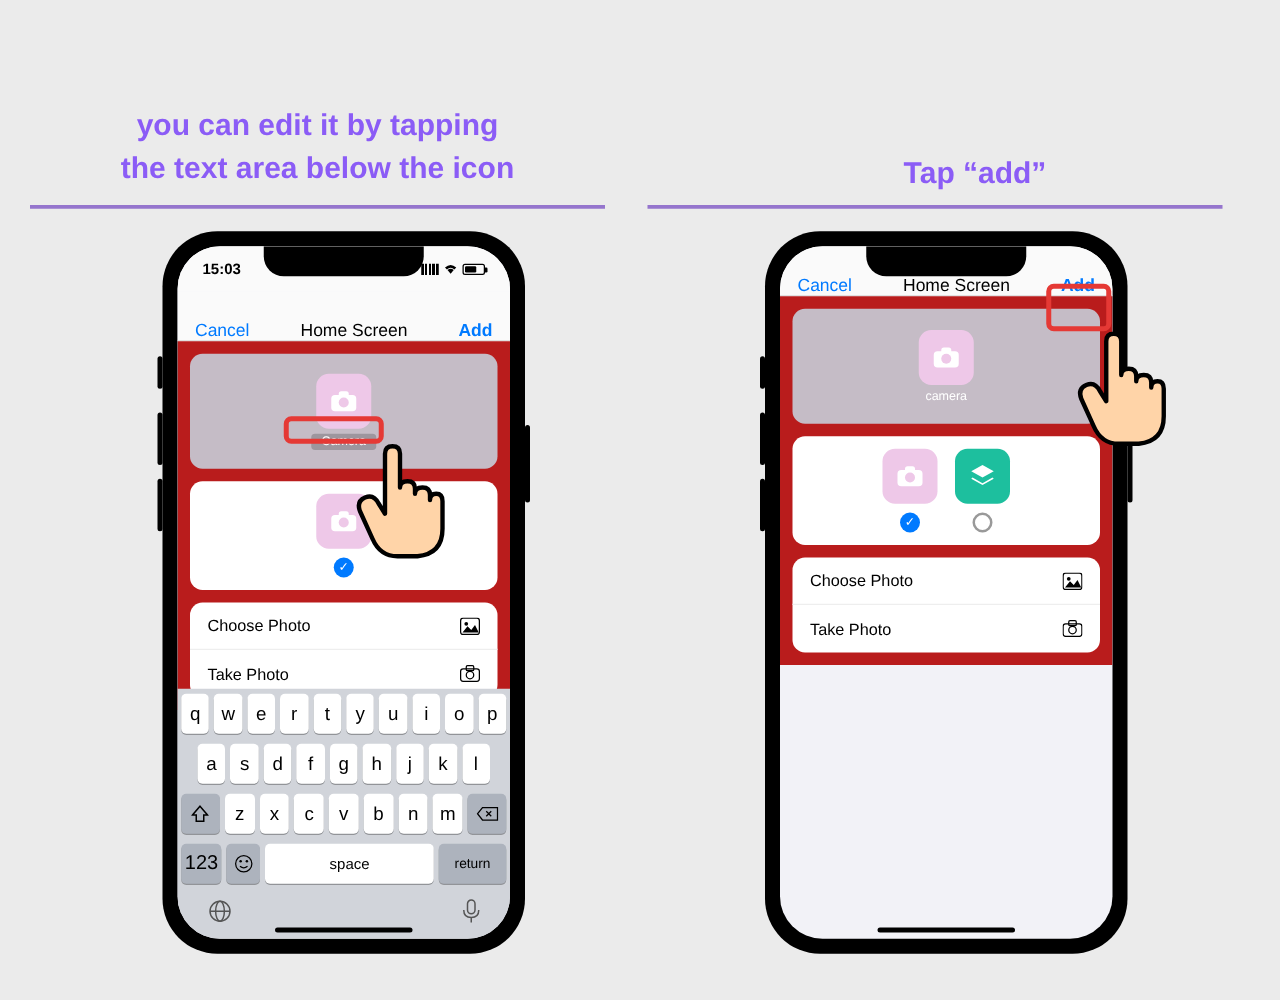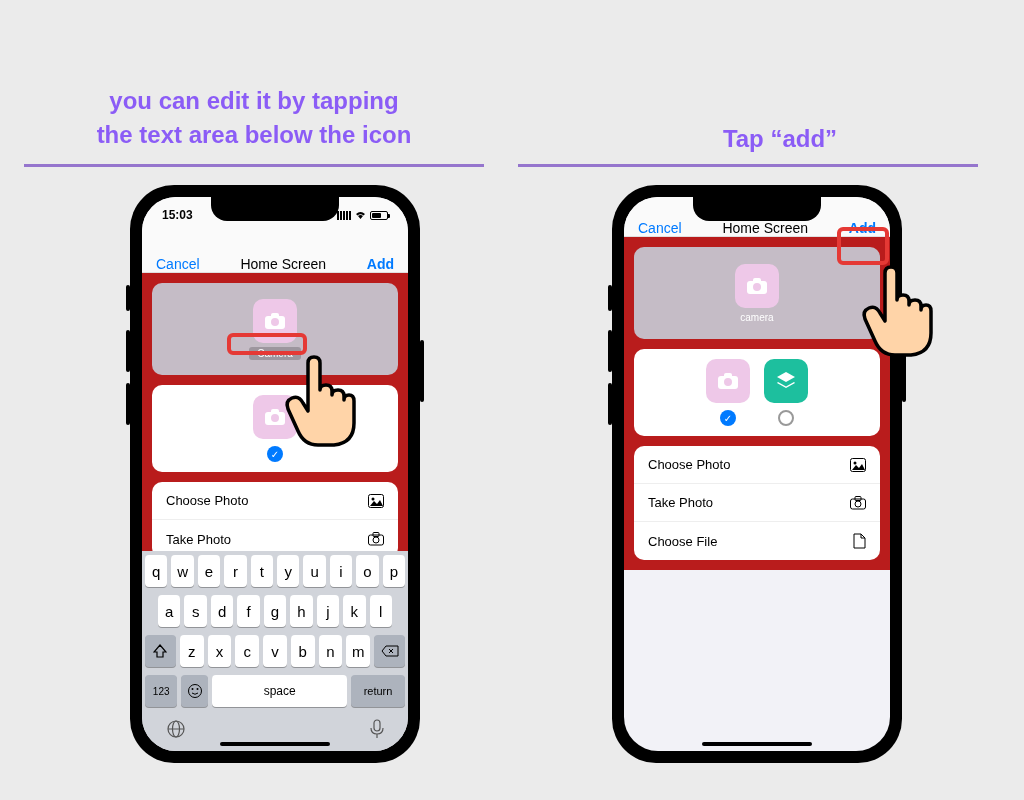--- a/index.html
+++ b/index.html
@@ -272,13 +272,6 @@
               <circle cx="8" cy="8" r="3" fill="none" stroke="#000"></circle>
             </svg>
           </div>
-    <div class="list-row">
-            <span>Choose File</span>
-            <svg width="13" height="16">
-              <path d="M1 1 L8 1 L12 5 L12 15 L1 15 Z" fill="none" stroke="#000"></path>
-              <path d="M8 1 L8 5 L12 5" fill="none" stroke="#000"></path>
-            </svg>
-          </div>
   </div>
 </div>
 <div class="home-ind"></div>

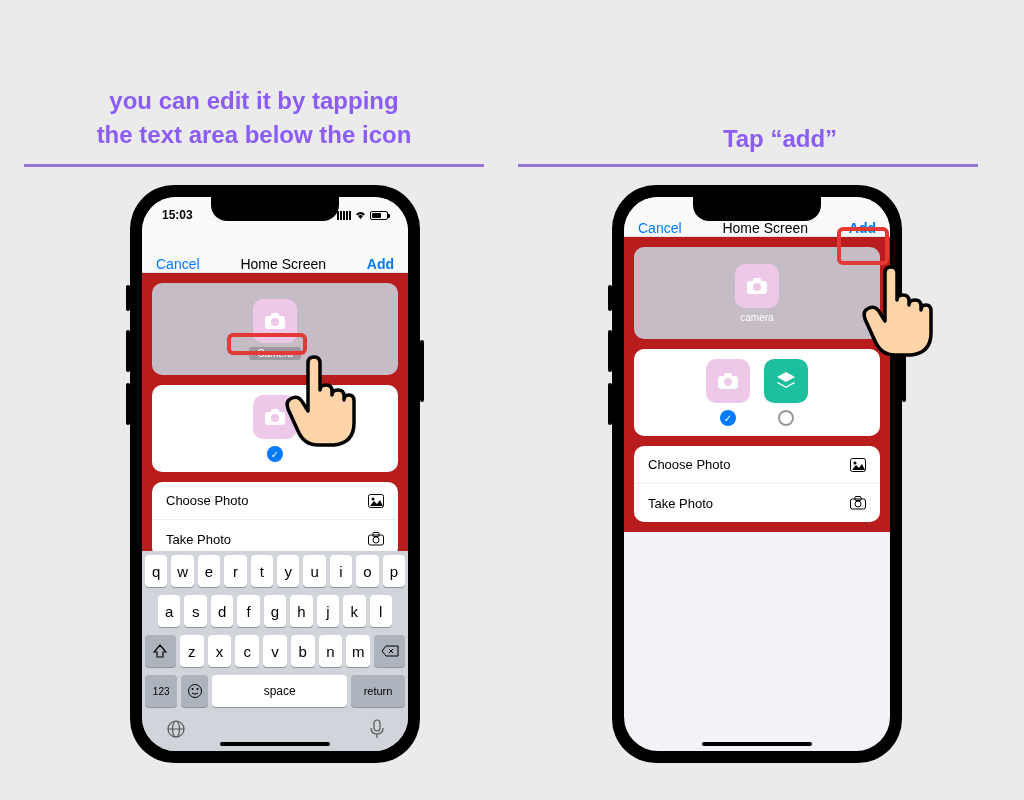--- a/index.html
+++ b/index.html
@@ -46,7 +46,7 @@
 .key-w{max-width:none;flex:1.3;background:#adb3bd}
 .key-space{max-width:none;flex:5}
 .key-ret{max-width:none;flex:2;background:#adb3bd;font-size:11px}
-.key-123{max-width:none;flex:1.2;background:#adb3bd;font-size:10px}
+.key-123{max-width:none;flex:1.2;background:#adb3bd;font-size:16px}
 .key-emoji{max-width:none;flex:1;background:#adb3bd}
 .kbbar{height:40px;display:flex;justify-content:space-between;align-items:center;padding:0 24px;font-size:18px;color:#555}
 .home-ind{position:absolute;bottom:5px;left:50%;transform:translateX(-50%);width:110px;height:4px;background:#000;border-radius:3px}

